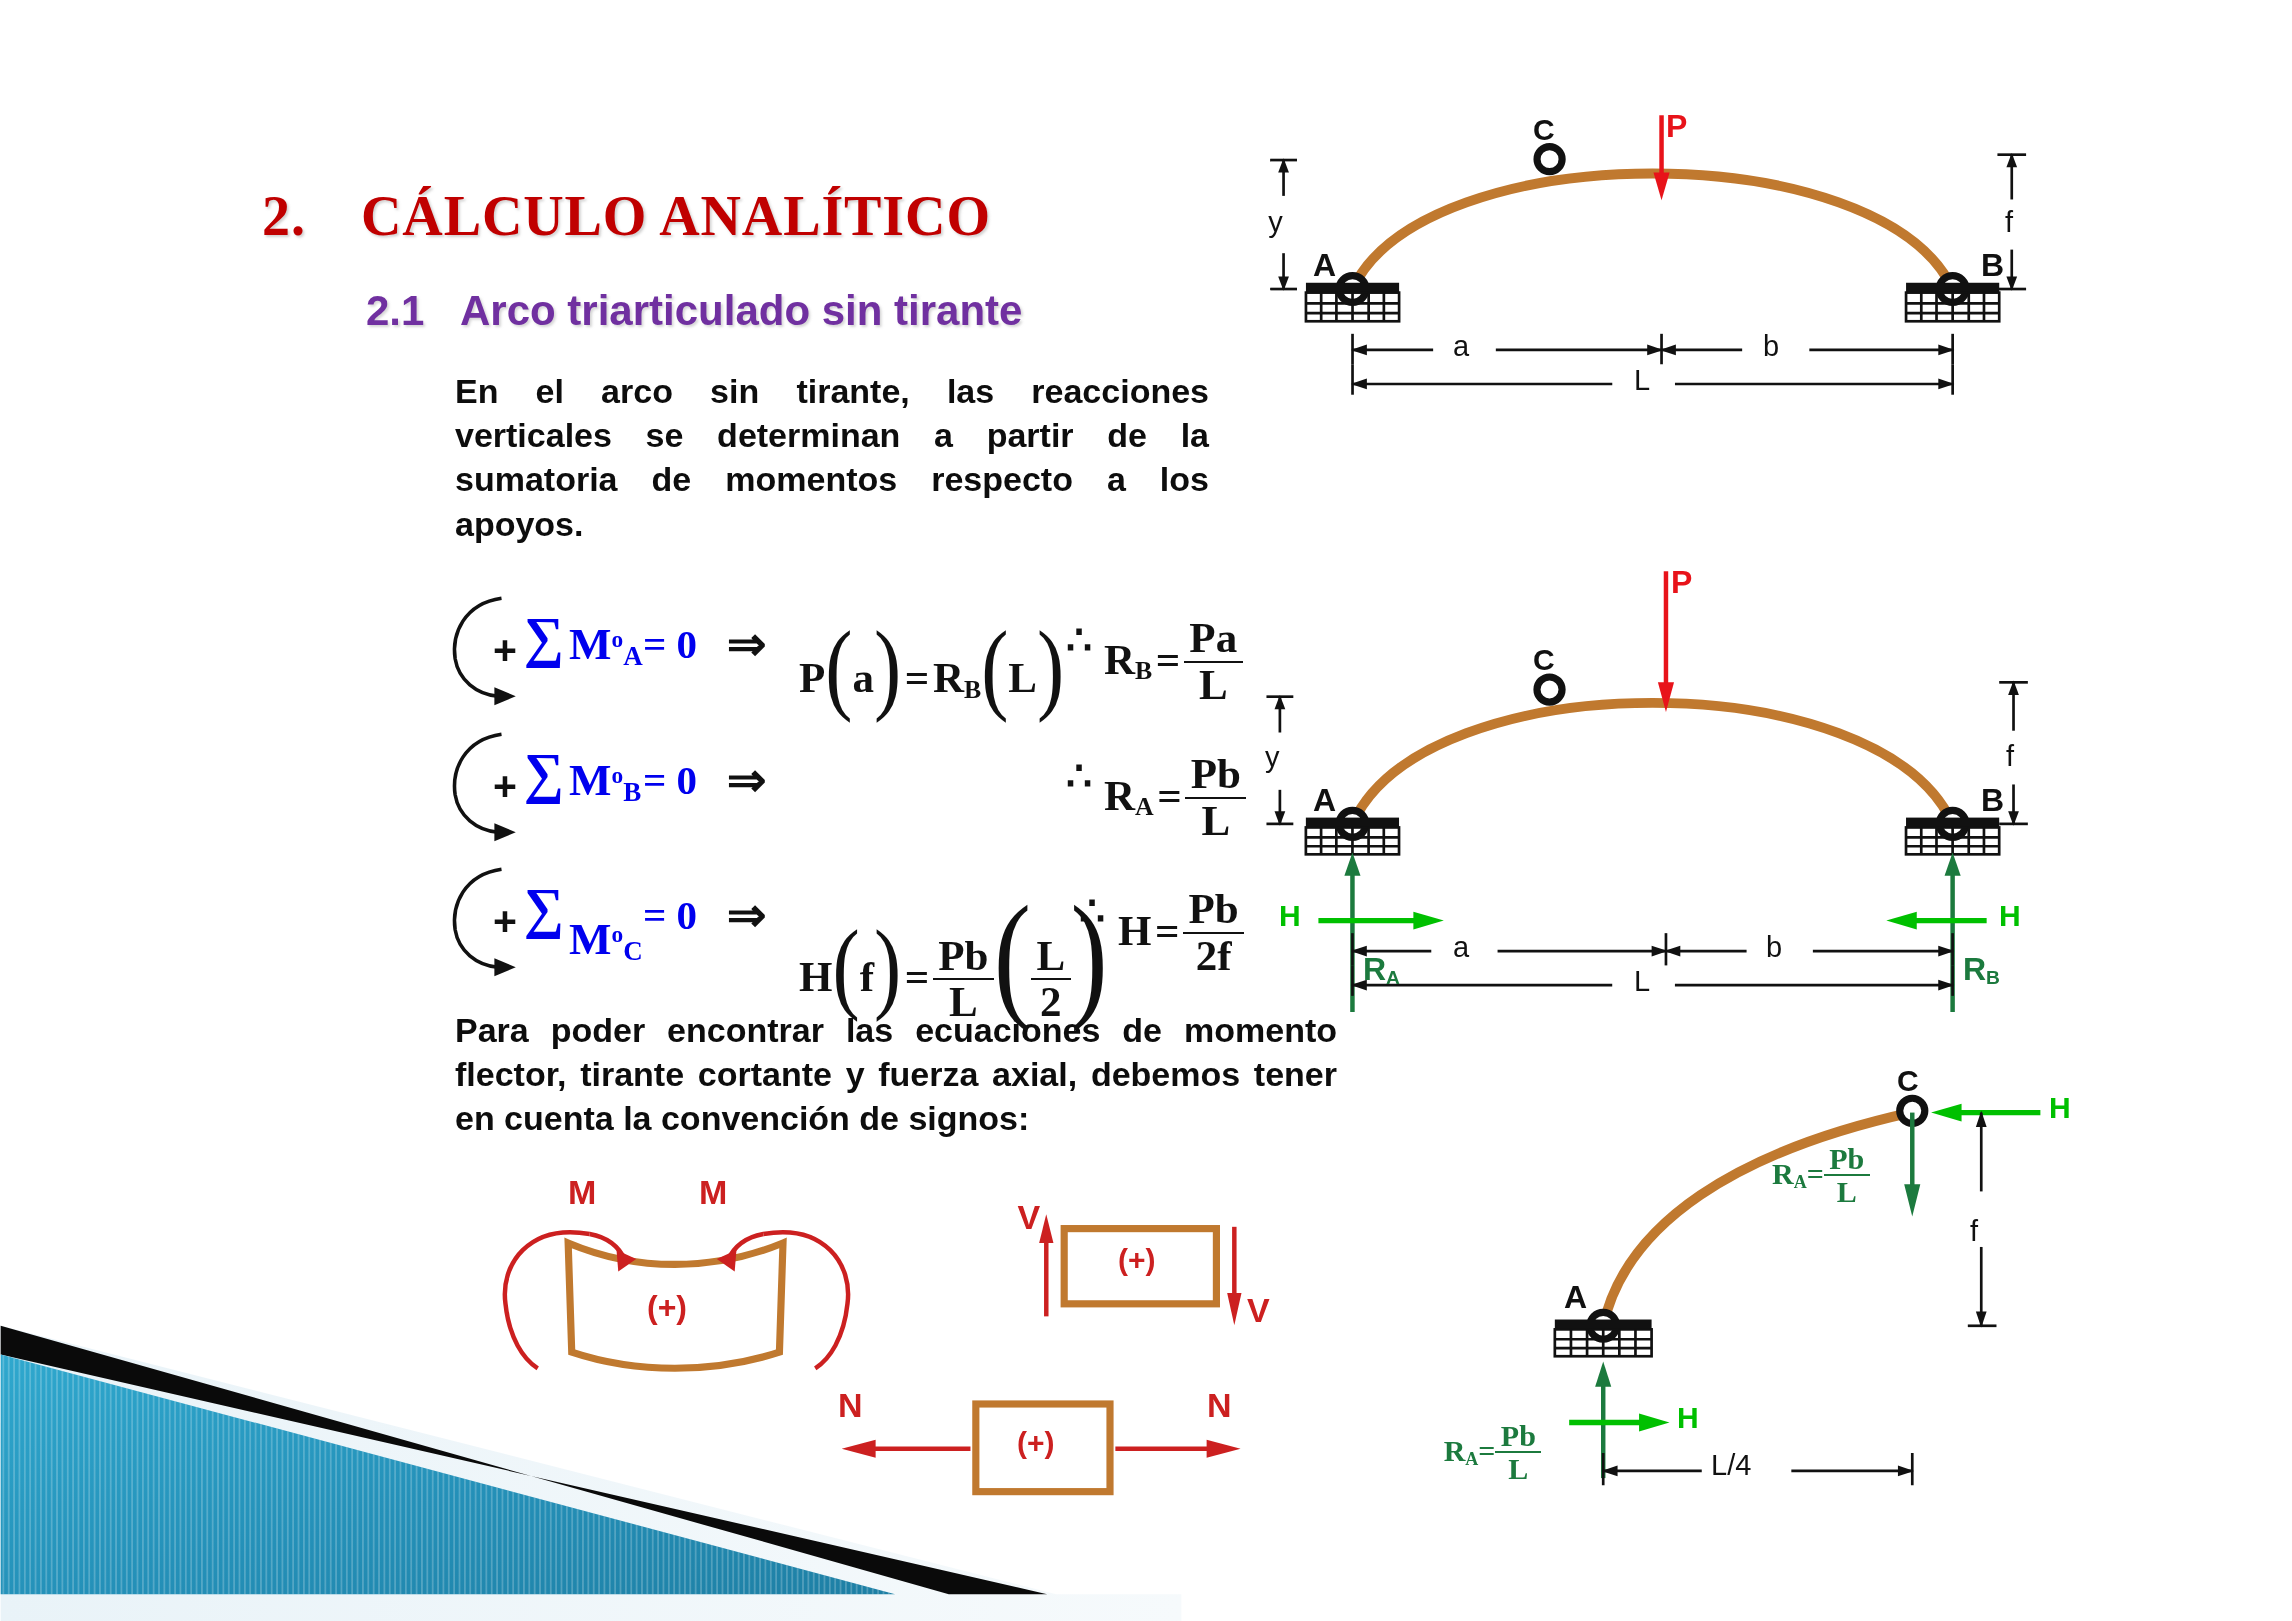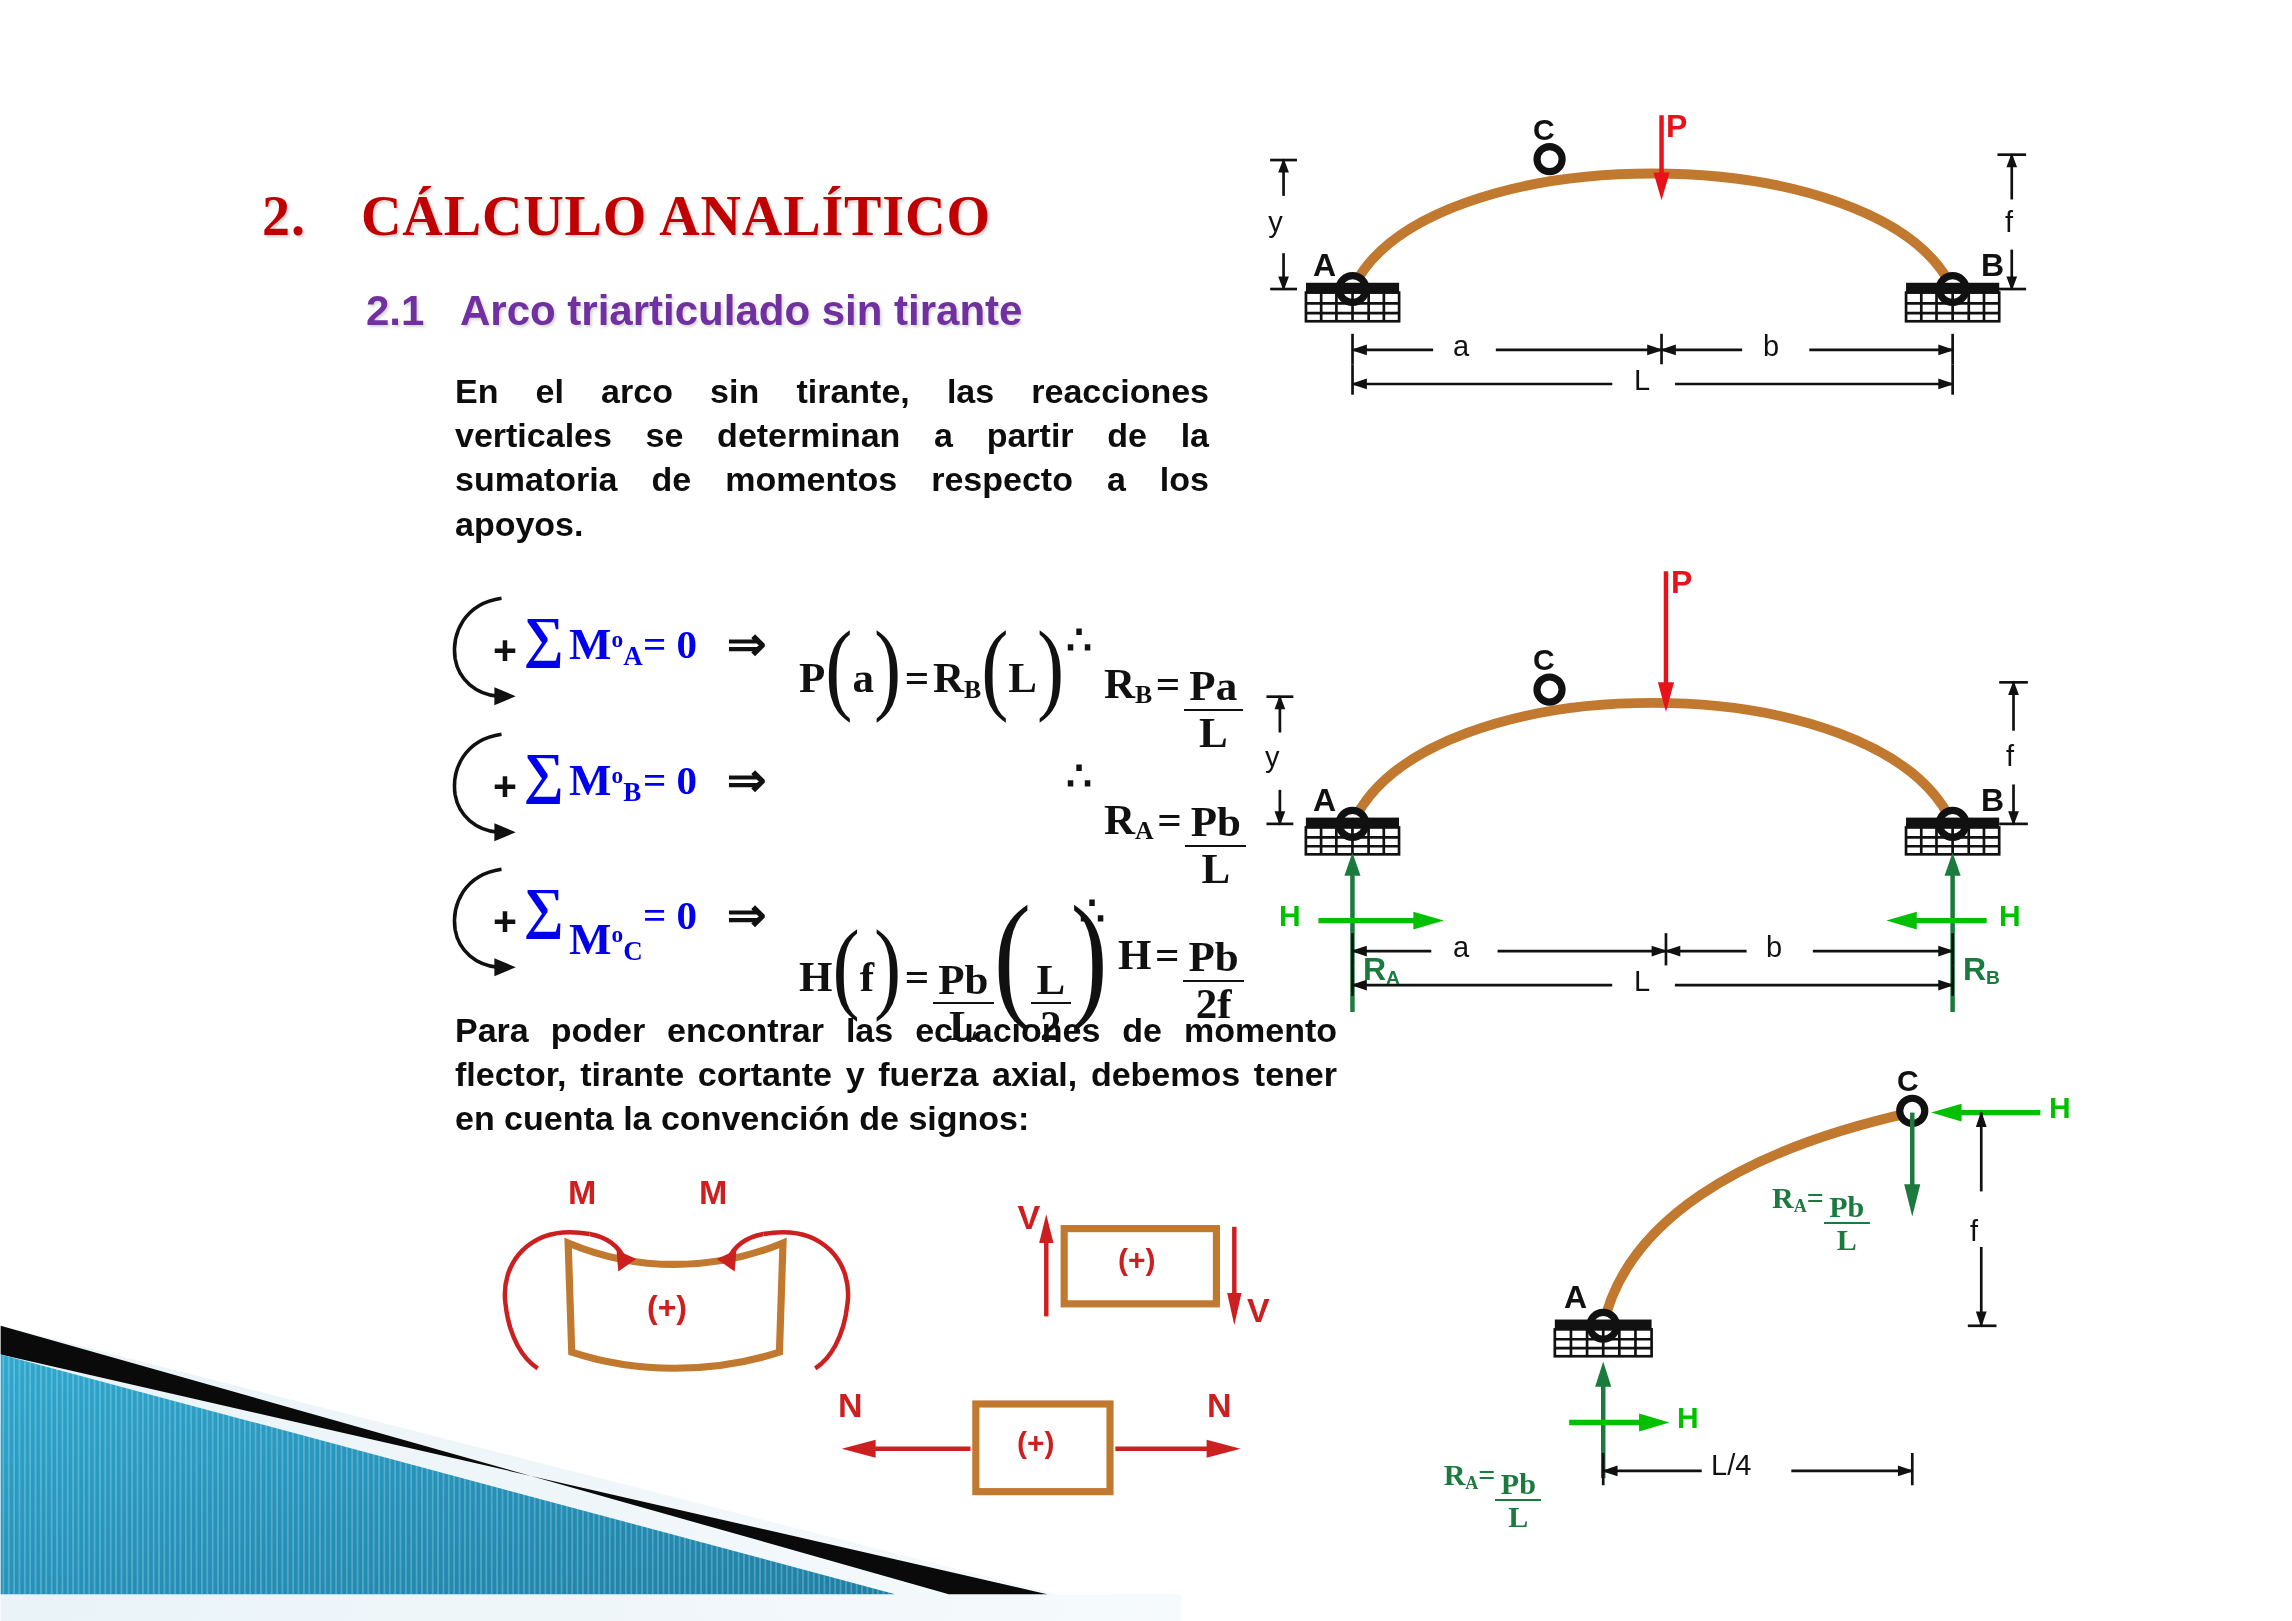--- a/index.html
+++ b/index.html
@@ -32,7 +32,7 @@
   sub{font-size:.60em;vertical-align:-.22em;}
   sup{font-size:.52em;vertical-align:.50em;}
   .frac{display:inline-block;text-align:center;vertical-align:middle;
-        line-height:1.04;position:relative;top:-1.8px;margin-top:48px;}
+        line-height:1.04;position:relative;top:-1.8px;}
   .frac .num{display:block;padding:0 5.4px;}
   .frac .den{display:block;border-top:2.7px solid currentColor;padding:0 5.4px;}
   .paren{display:inline-block;font-size:1.9em;font-weight:normal;

